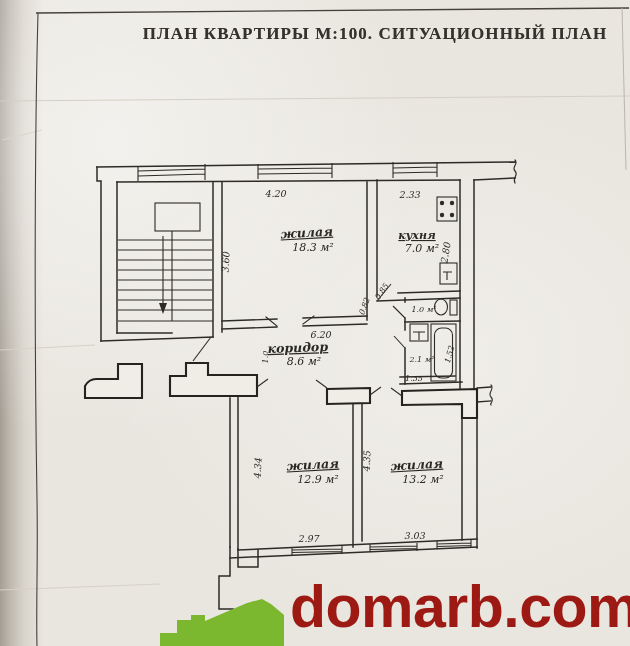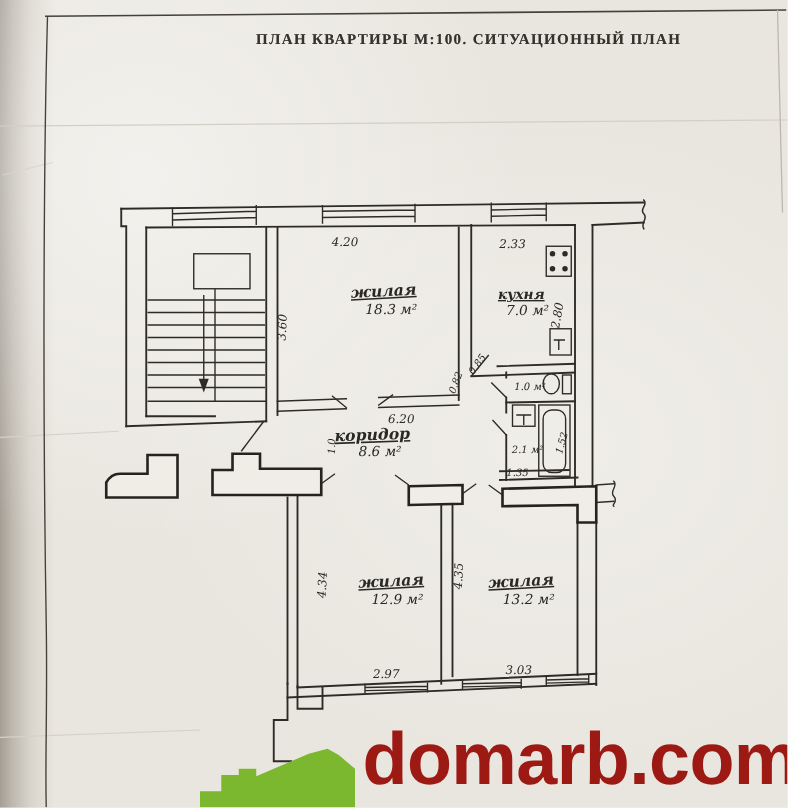--- a/index.html
+++ b/index.html
@@ -19,7 +19,7 @@
     text-align:center;
     font-family:"Liberation Serif", serif;
     font-weight:bold;
-    font-size:12px;
+    font-size:17px;
     letter-spacing:1.1px;
     color:#35322c;
     text-shadow:0 0 0.5px rgba(53,50,44,0.55);

